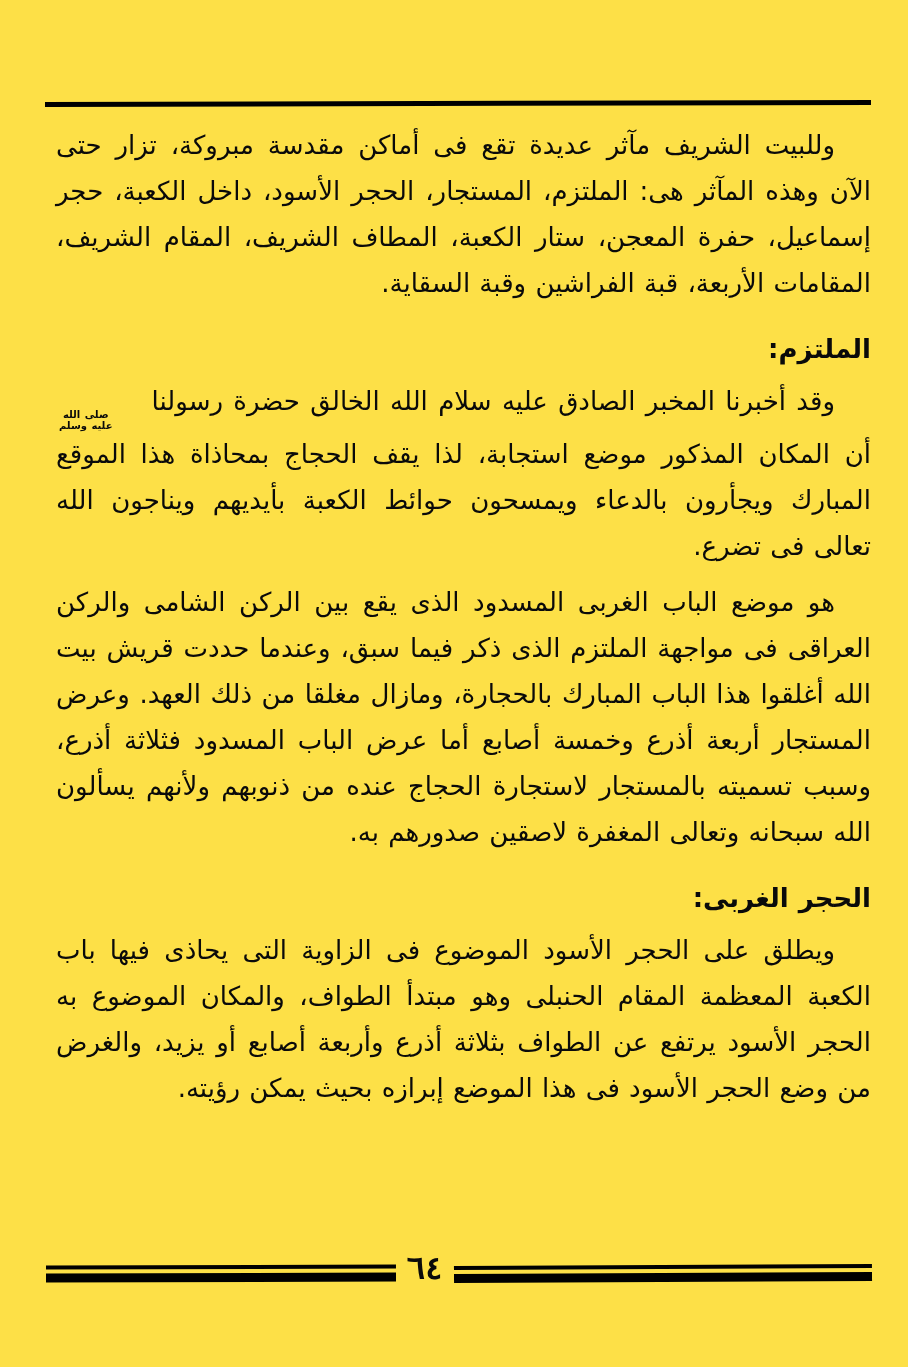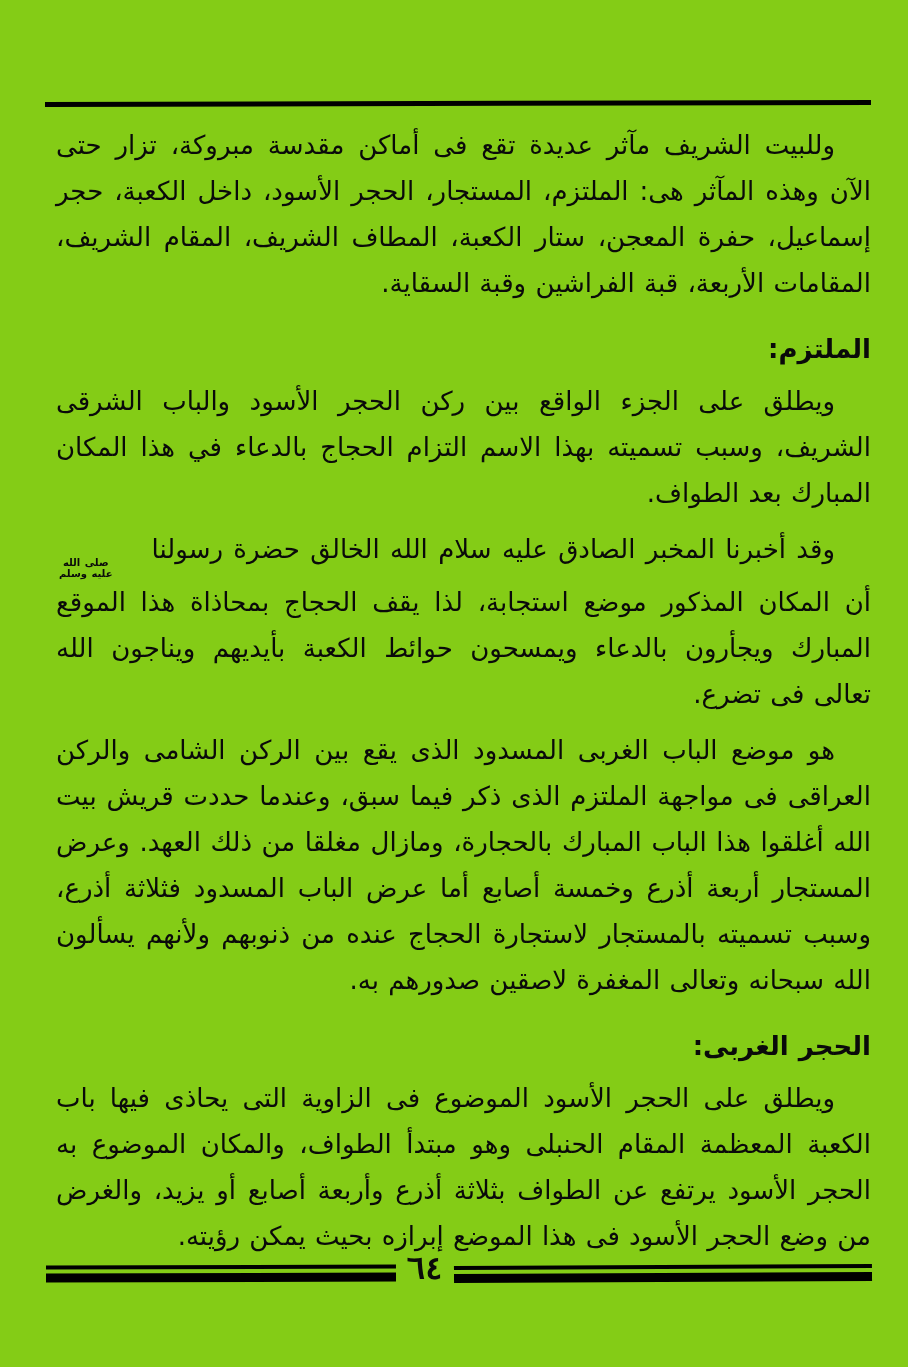--- a/index.html
+++ b/index.html
@@ -12,7 +12,7 @@
     width: 908px;
     height: 1367px;
     margin: 0 auto;
-    background: #84cc16;
+    background: #fde047;
     color: #0a0a0a;
     font-family: "DejaVu Sans", sans-serif;
     overflow: hidden;

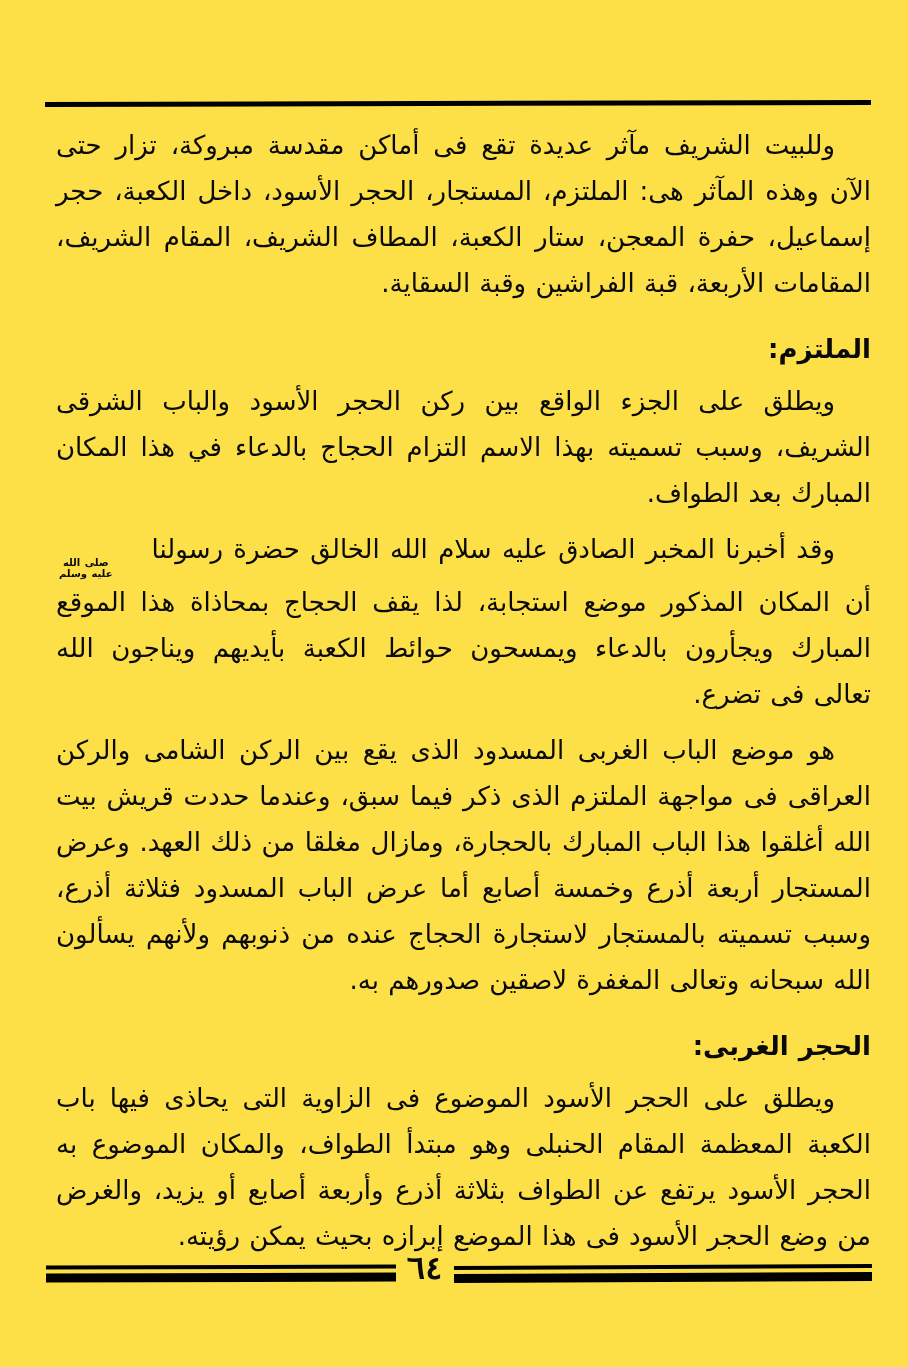--- a/index.html
+++ b/index.html
@@ -98,7 +98,6 @@
 
     <h2 class="heading">الملتزم:</h2>
 
-    <p class="para">ويطلق على الجزء الواقع بين ركن الحجر الأسود والباب الشرقى الشريف، وسبب تسميته بهذا الاسم التزام الحجاج بالدعاء في هذا المكان المبارك بعد الطواف.</p>
 
     <p class="para"><span>وقد أخبرنا المخبر الصادق عليه سلام الله الخالق حضرة رسولنا</span><span class="saw-mark">
           <span>صلى الله</span>

